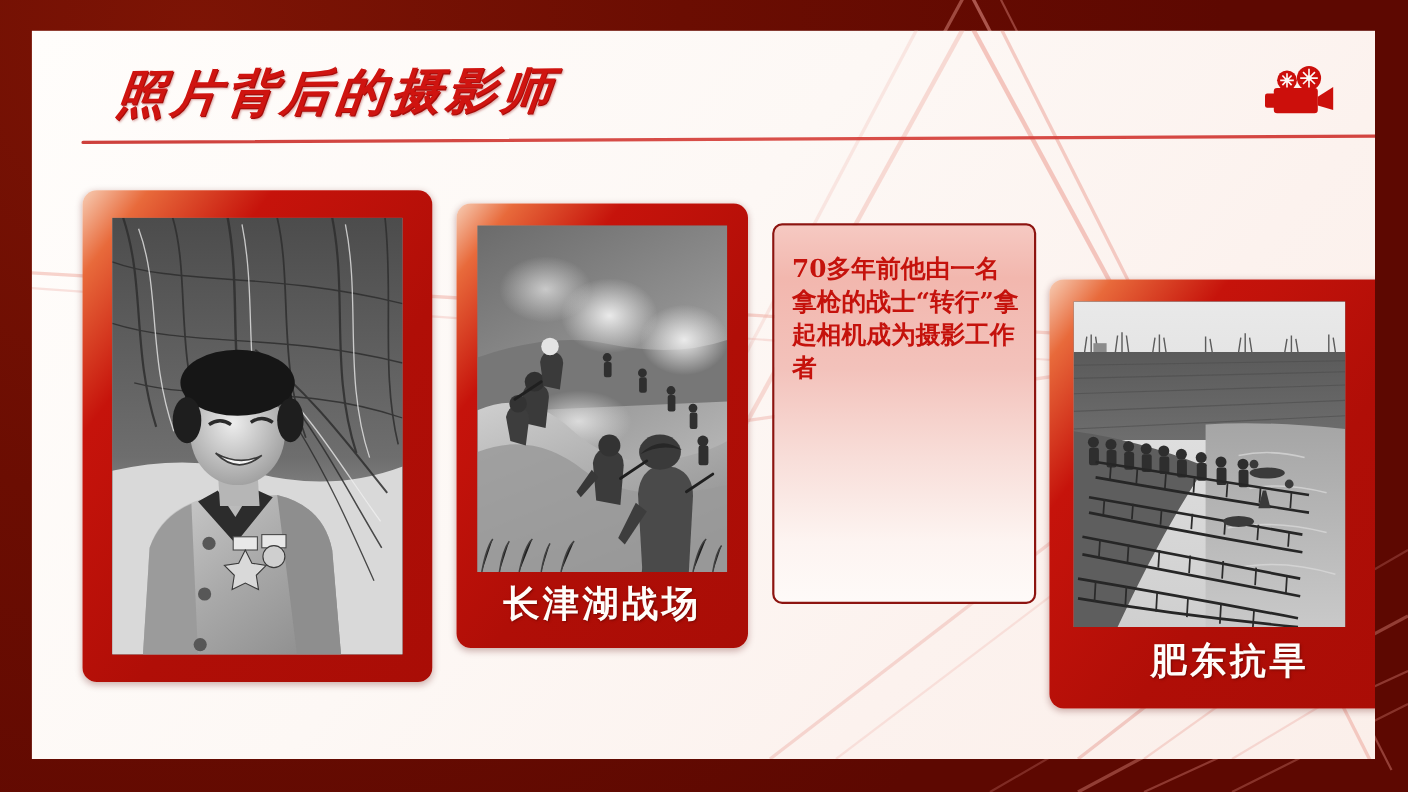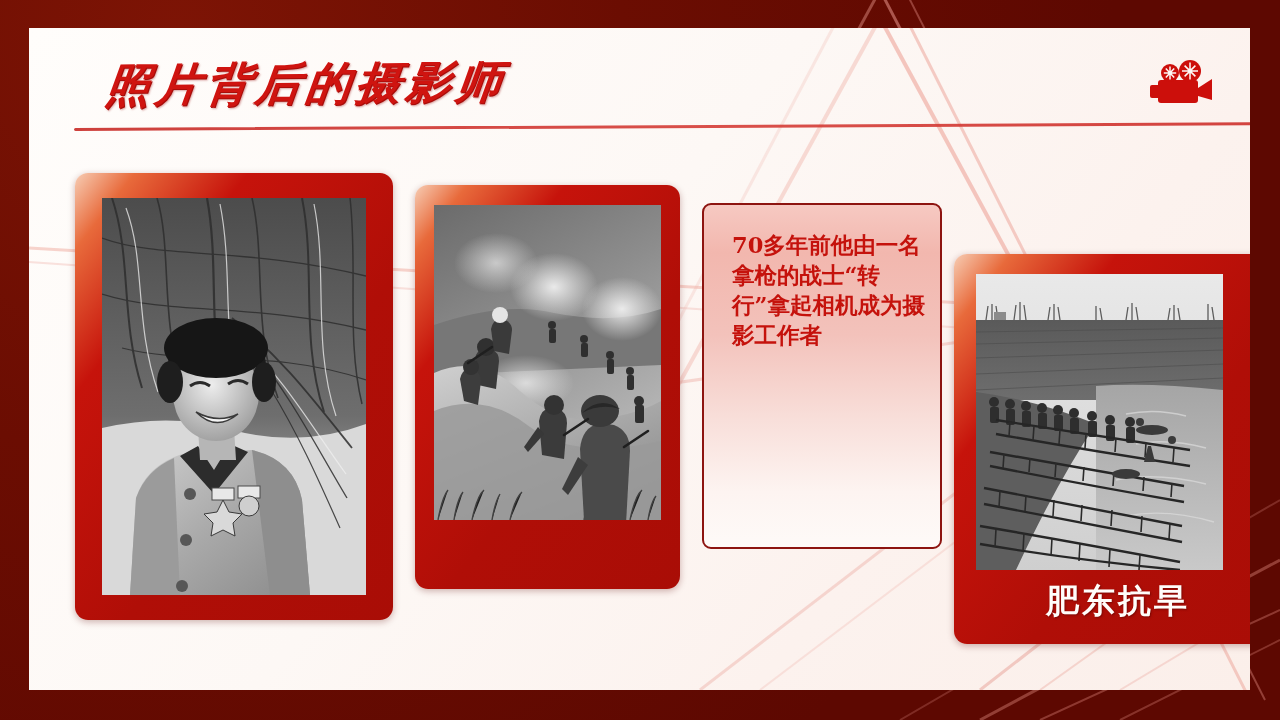--- a/index.html
+++ b/index.html
@@ -76,7 +76,7 @@
     position:absolute;left:673px;top:175px;width:240px;height:346px;
     border:2px solid #8d1410;border-radius:9px;
     background:linear-gradient(180deg,#f6c9c2 0%,#f2b7ae 14%,#f3c2bb 38%,#f8ded9 62%,#fdf4f1 84%,#fefaf8 100%);
-    box-sizing:border-box;padding:26px 14px 0 28px;
+    box-sizing:border-box;padding:26px 14px 0 16px;
   }
   .cardtext{
     font-family:"DejaVu Serif","Liberation Serif",serif;

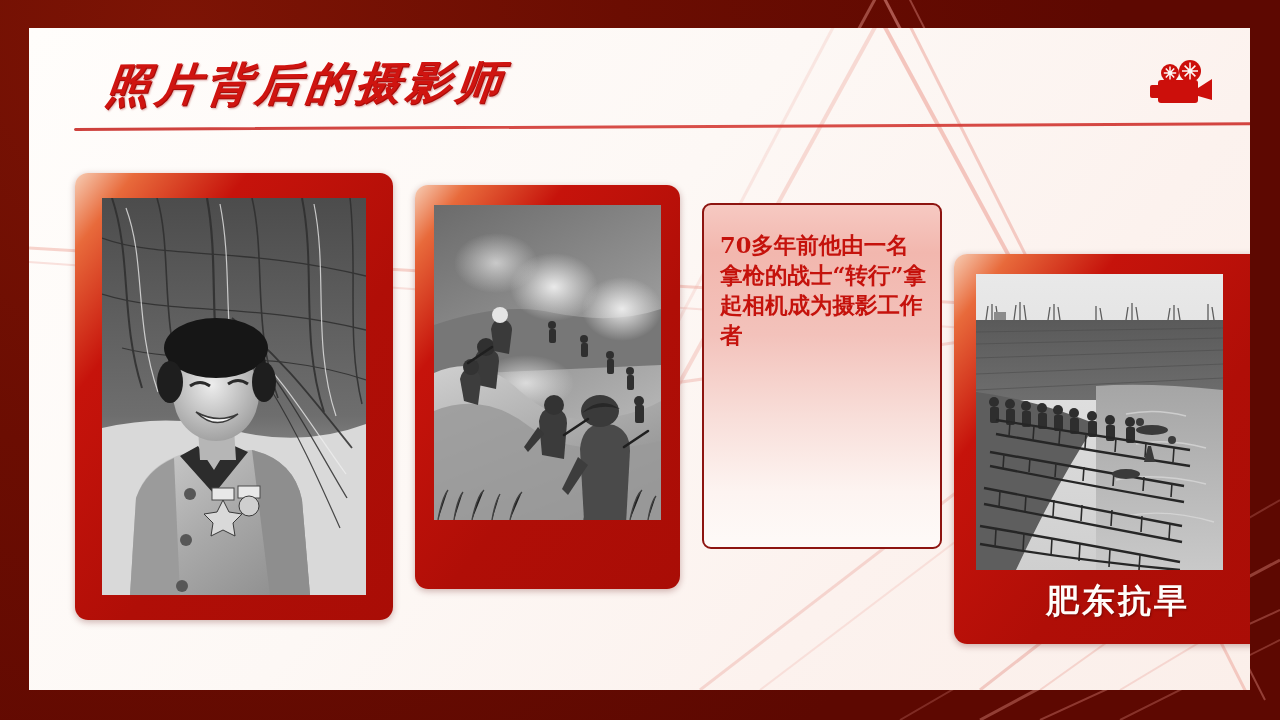--- a/index.html
+++ b/index.html
@@ -314,6 +314,7 @@
           </svg>
         </div>
       </div>
+      <div class="caption">长津湖战场</div>
     </div>
 
     <div class="frame" id="frame3">

